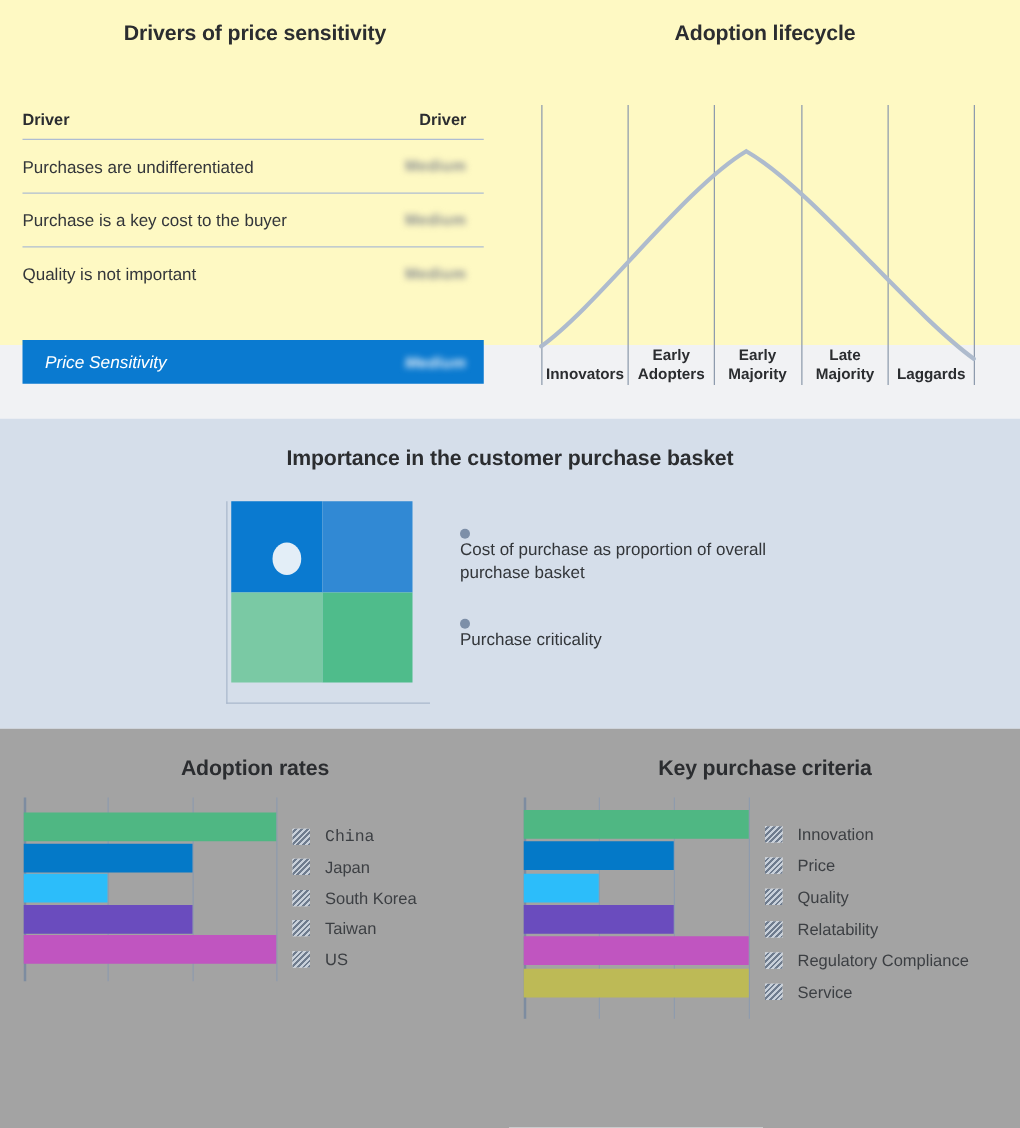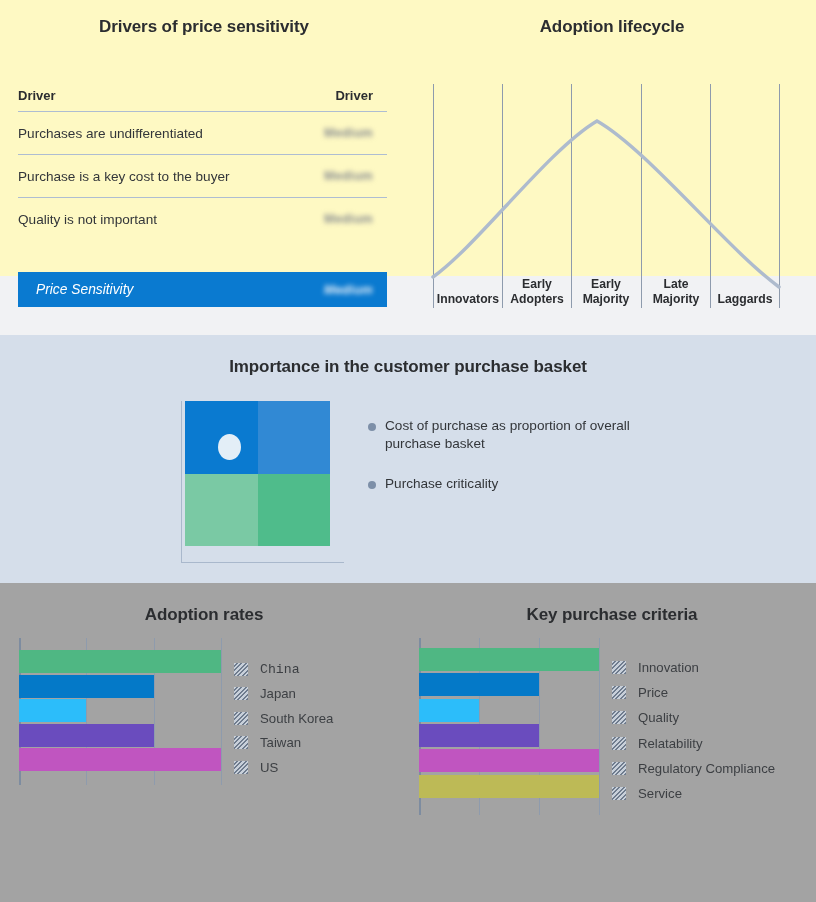--- a/index.html
+++ b/index.html
@@ -173,6 +173,7 @@
     display: flex;
     align-items: flex-start;
     margin-bottom: 22px;
+    flex-direction: column;
   }
   .blg-dot {
     width: 8px; height: 8px;

